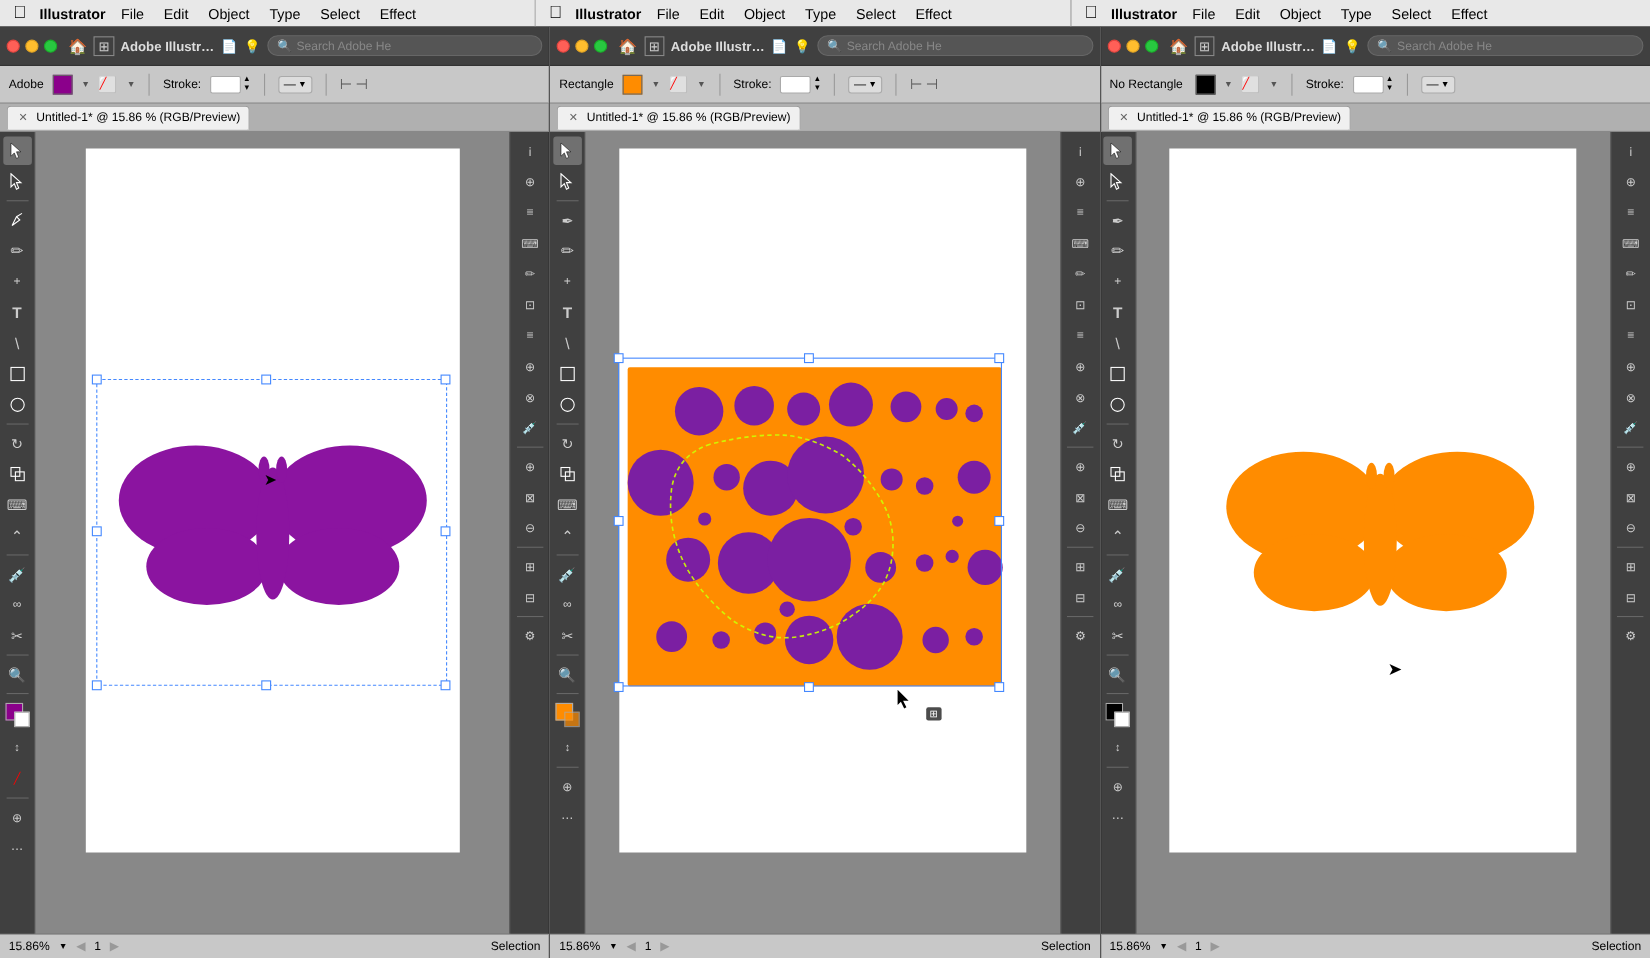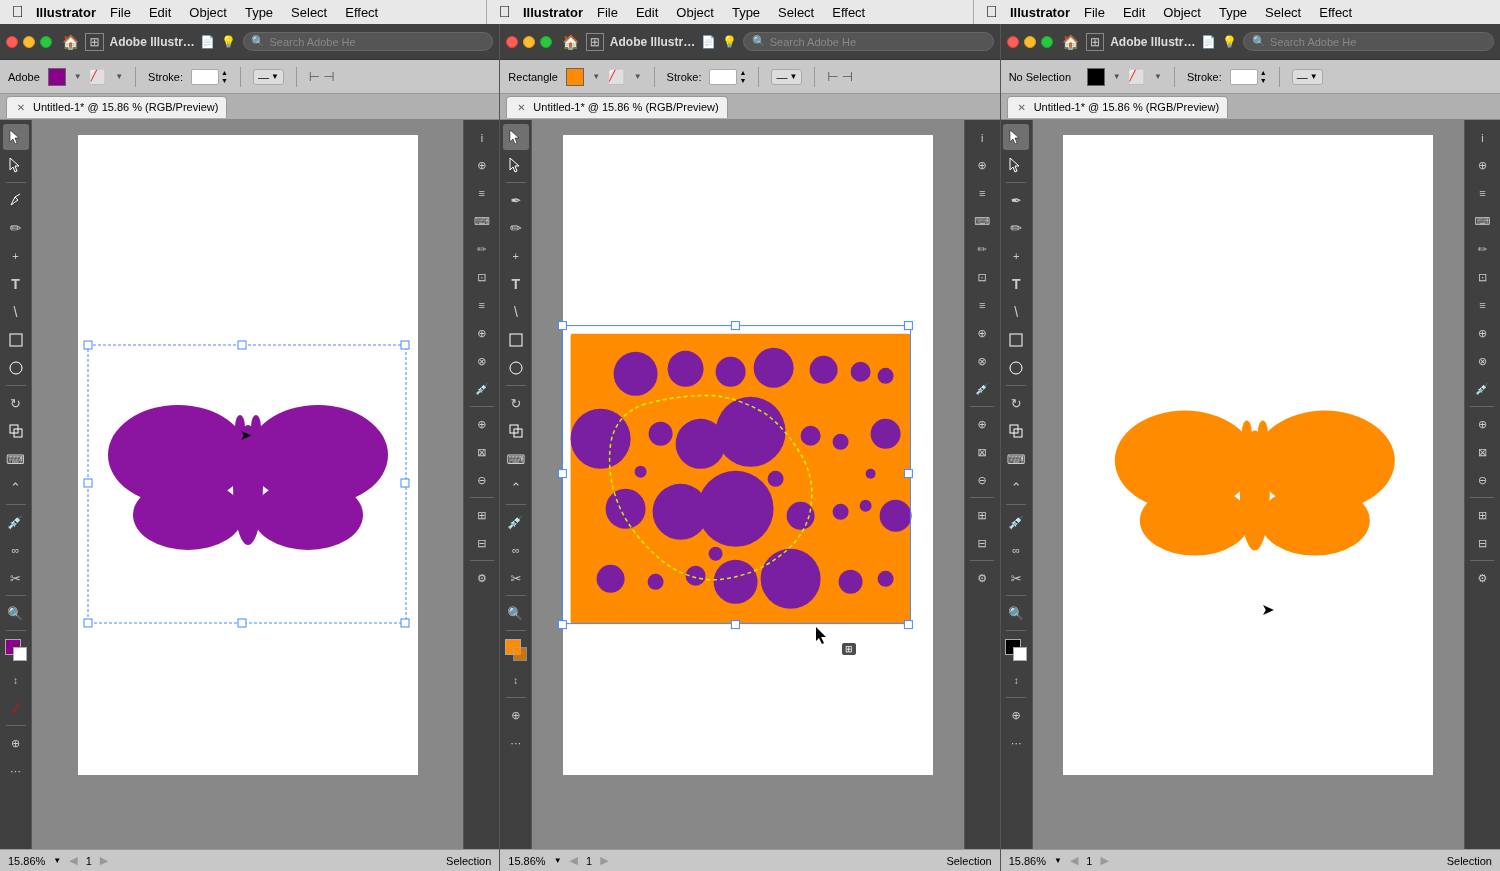--- a/index.html
+++ b/index.html
@@ -731,7 +731,7 @@
     </div>
 
     <div class="toolbar">
-      <span style="font-weight:500;min-width:70px;">No Selection</span>
+      <span style="font-weight:500;min-width:70px;">No Rectangle</span>
       <div class="color-swatch" style="background:#000000;"></div>
       <span style="font-size:8px;color:#555;">▼</span>
       <span style="font-size:14px;position:relative;display:inline-block;">

